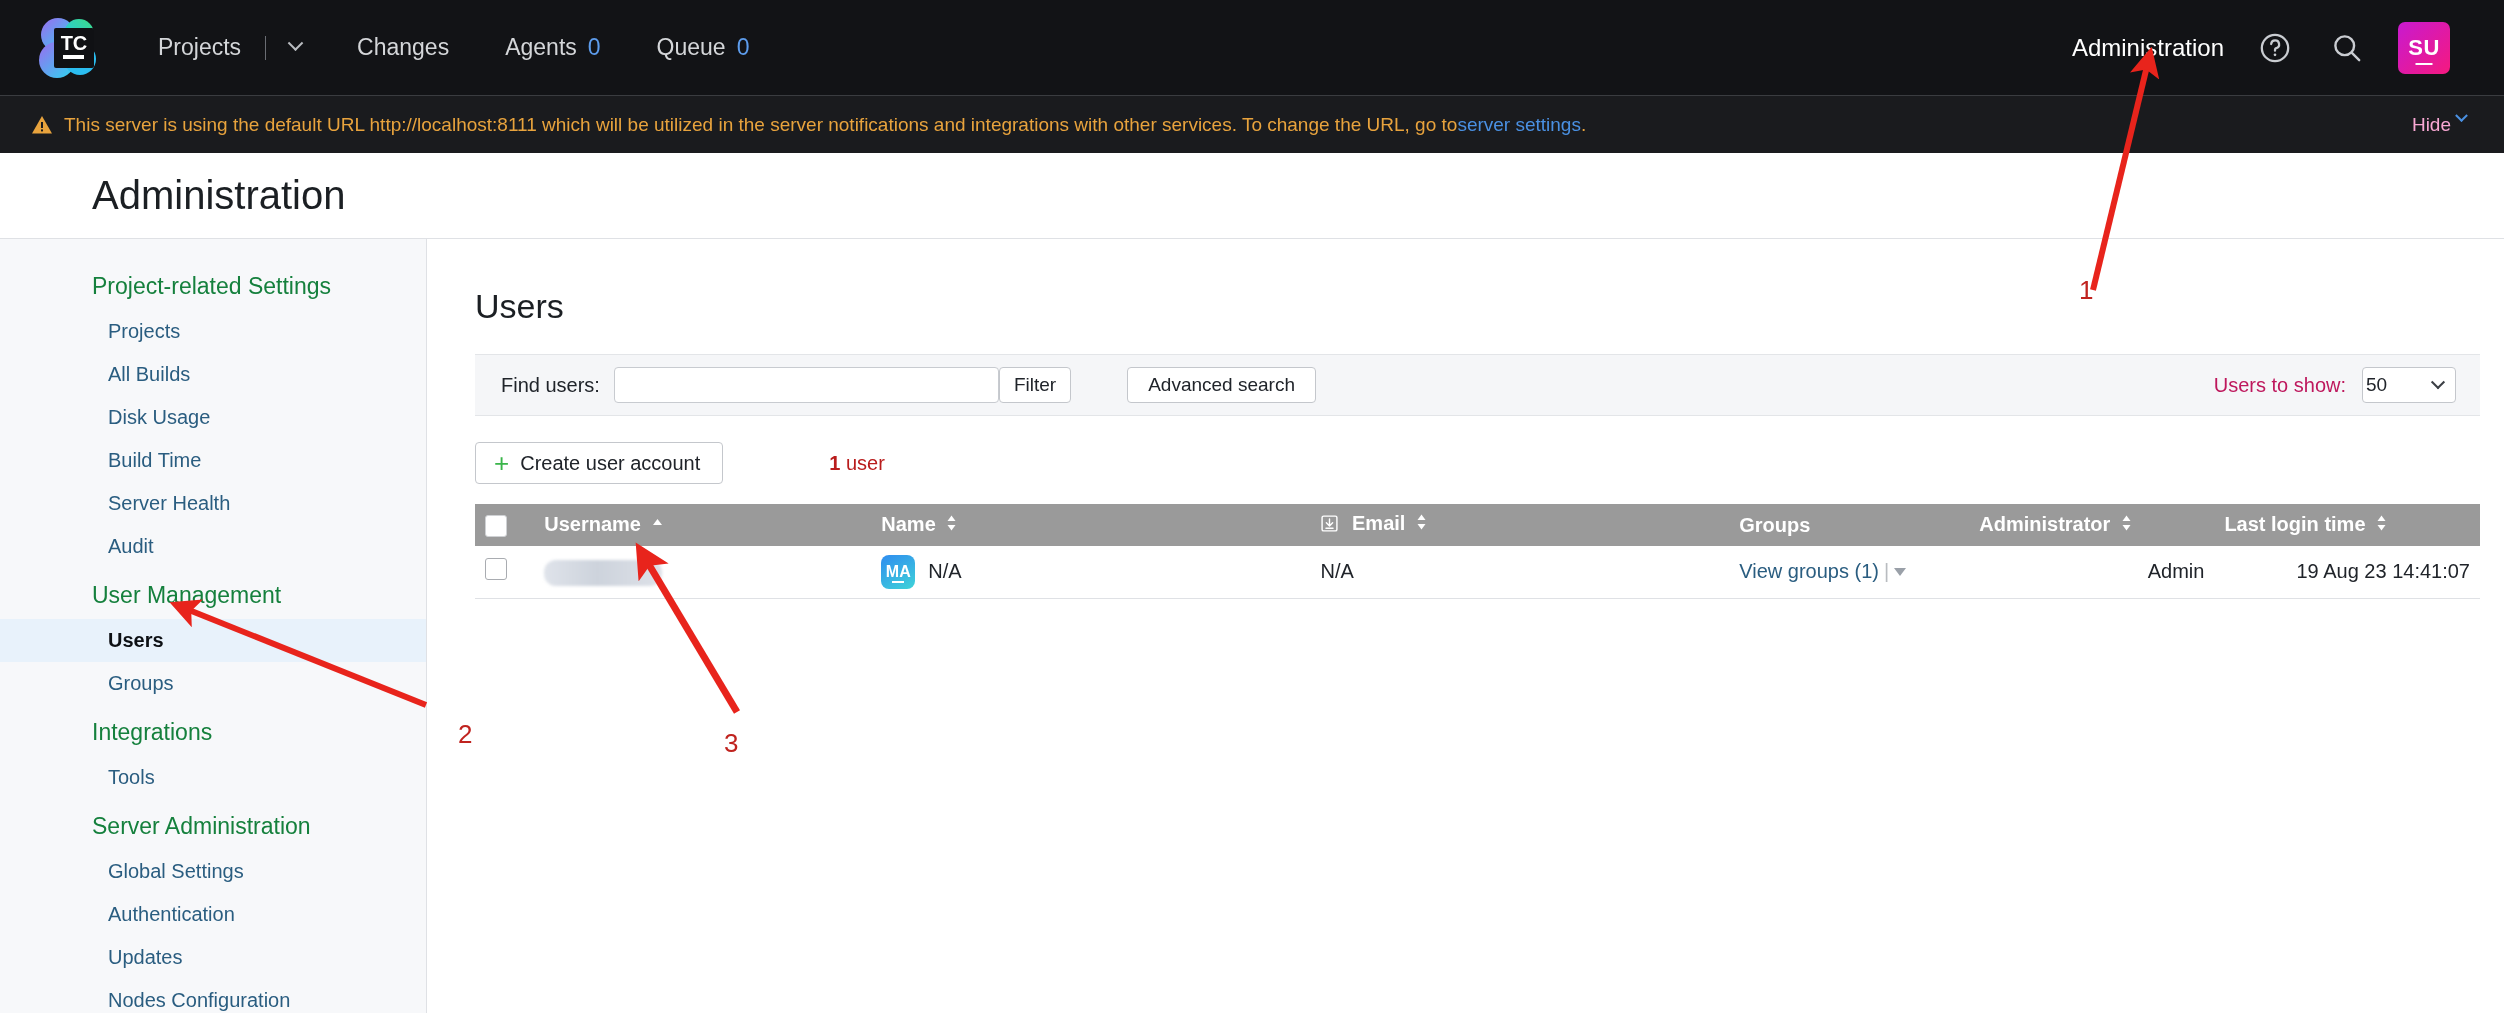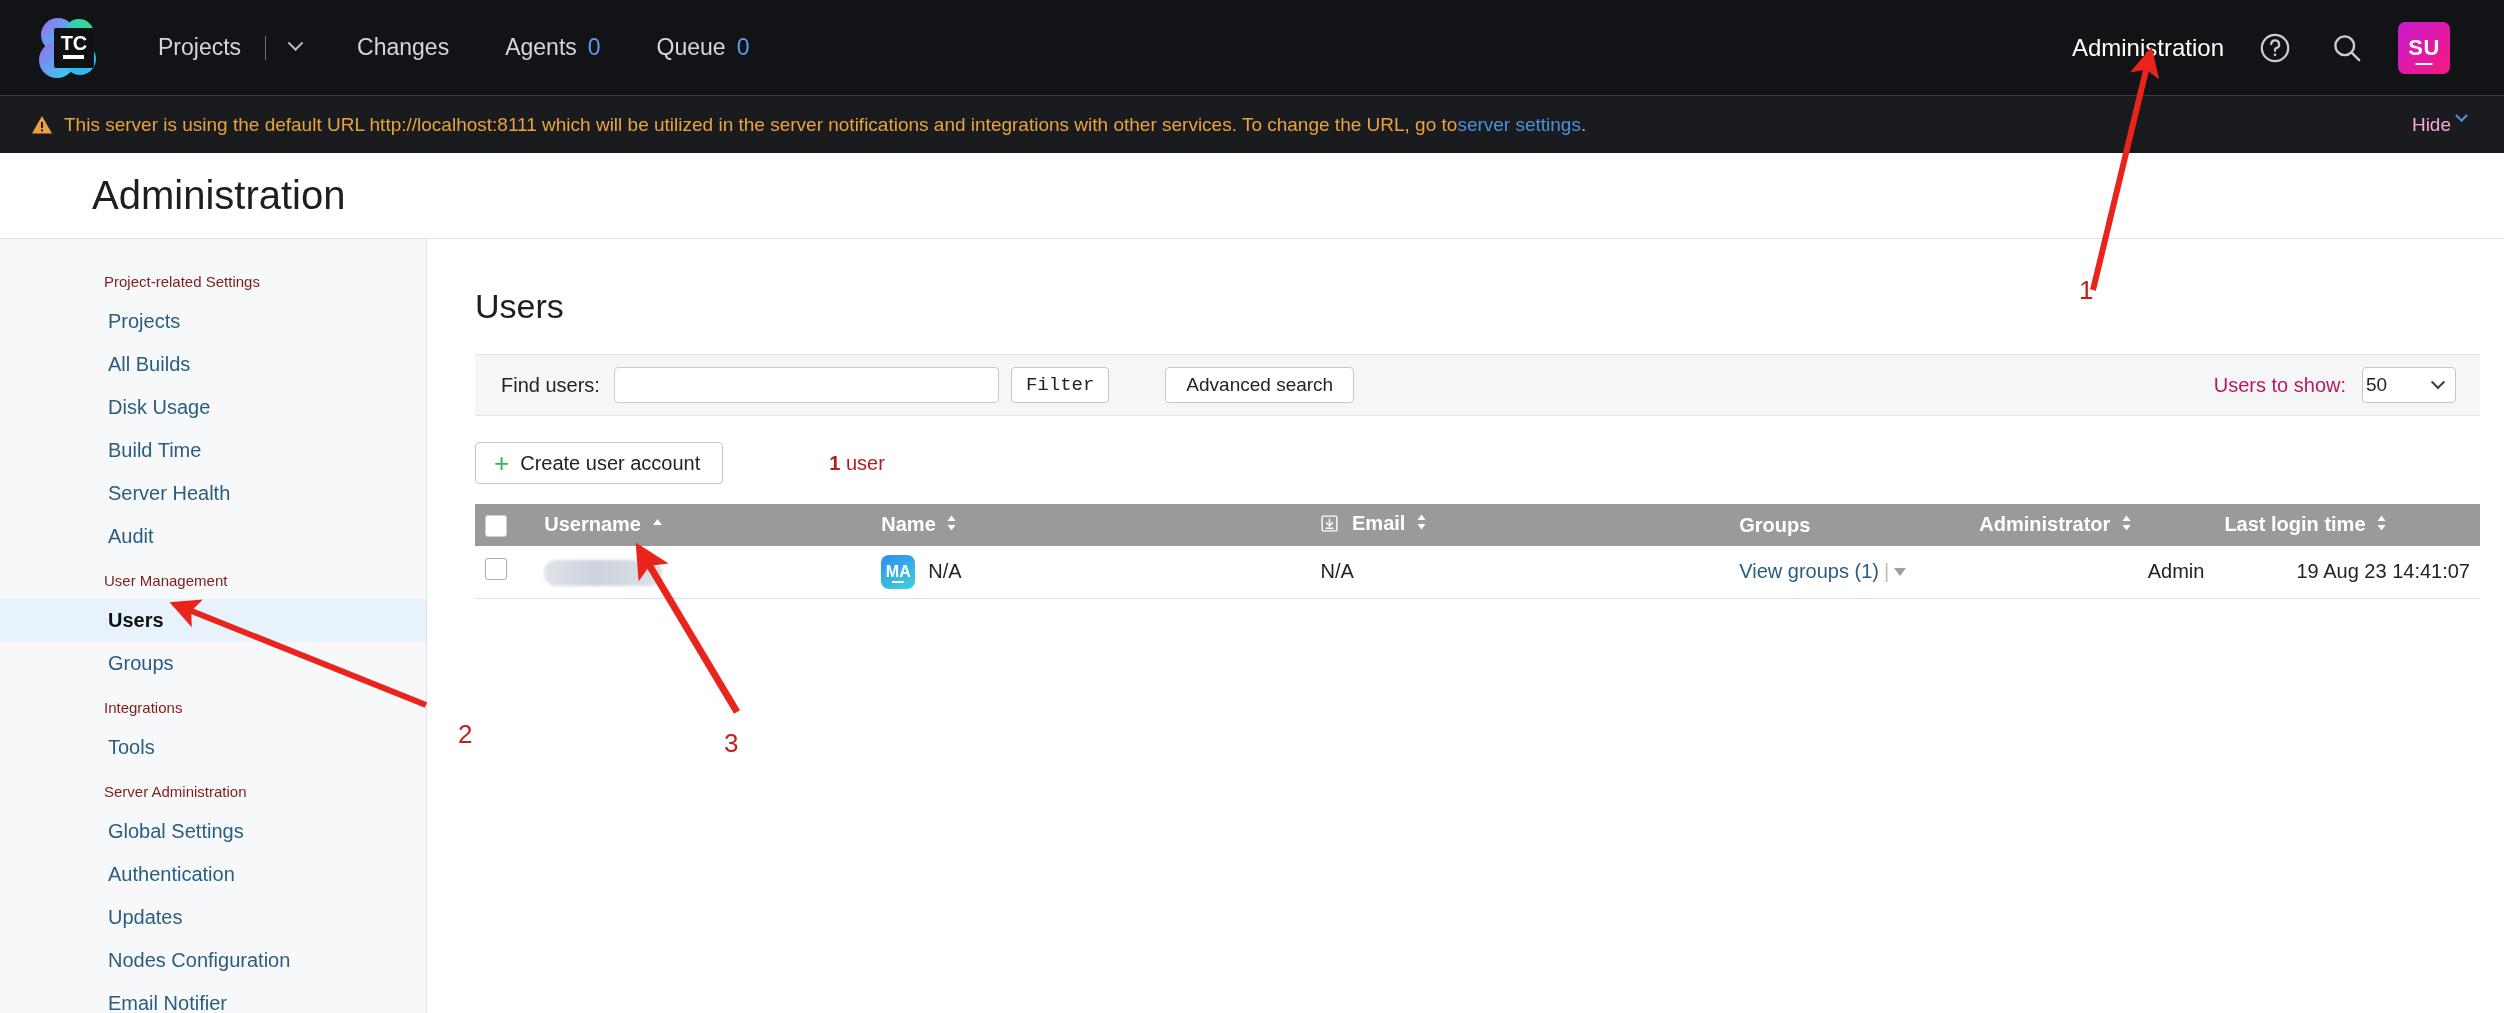--- a/index.html
+++ b/index.html
@@ -86,9 +86,8 @@
     padding-top: 20px;
   }
   .side-group-title {
-    font-size: 15px; color: #7f1d1d;
+    font-size: 23px; color: #15803d;
     padding: 14px 0 10px 92px;
-    margin-left: 12px;
   }
   .side-item {
     font-size: 20px; color: #2a5d80;

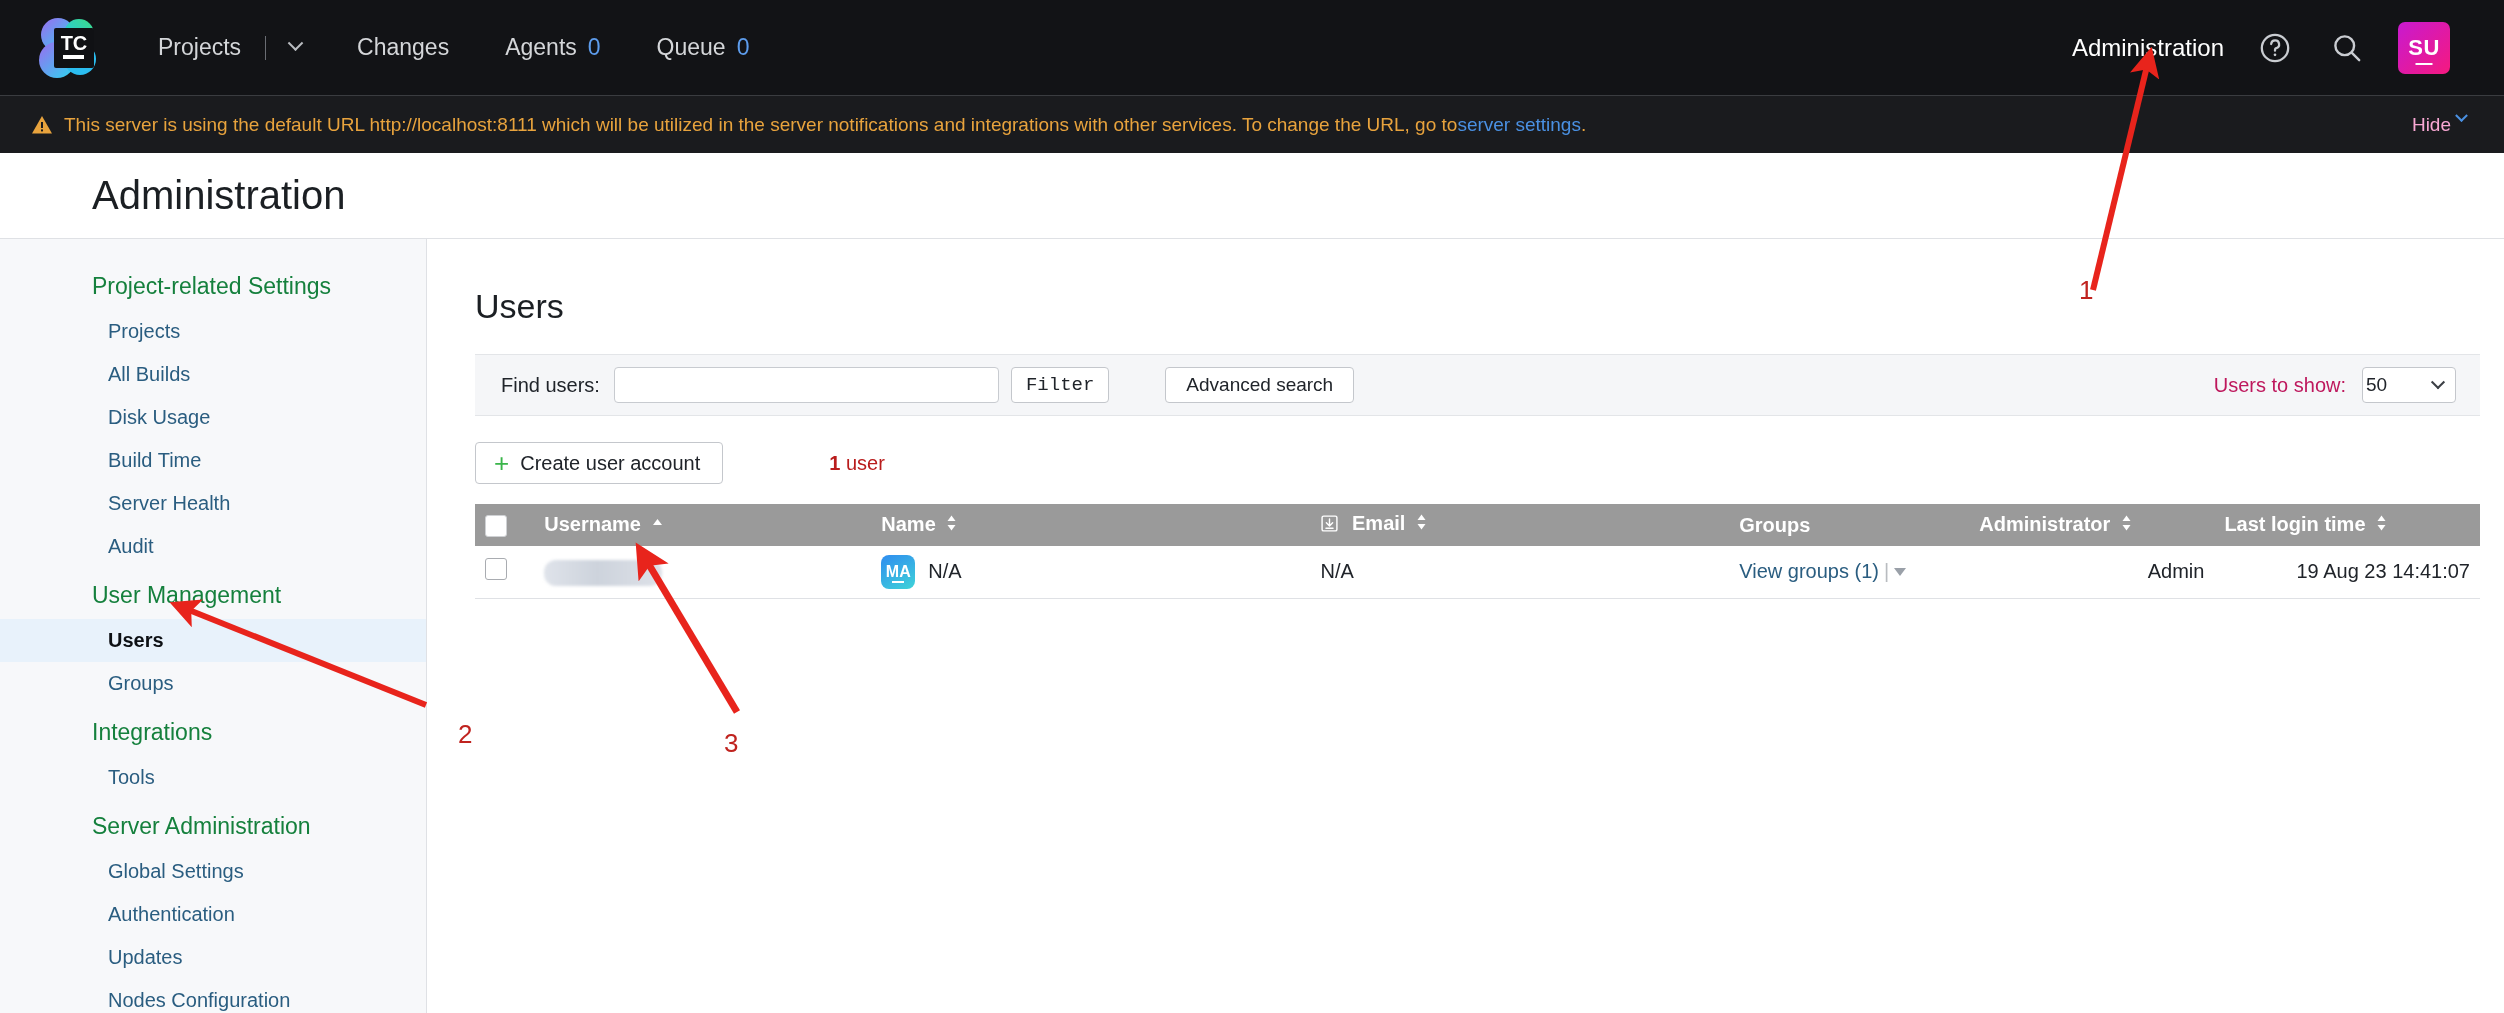--- a/index.html
+++ b/index.html
@@ -126,7 +126,7 @@
     display: flex; align-items: center; justify-content: center;
     white-space: nowrap;
   }
-  .btn-filter { margin-left: 12px; font-family: Liberation Mono, monospace; }
+  .btn-filter { margin-left: 0; }
   .btn-adv { margin-left: 56px; padding: 0 20px; }
   .users-show {
     margin-left: auto; display: flex; align-items: center; gap: 16px;

